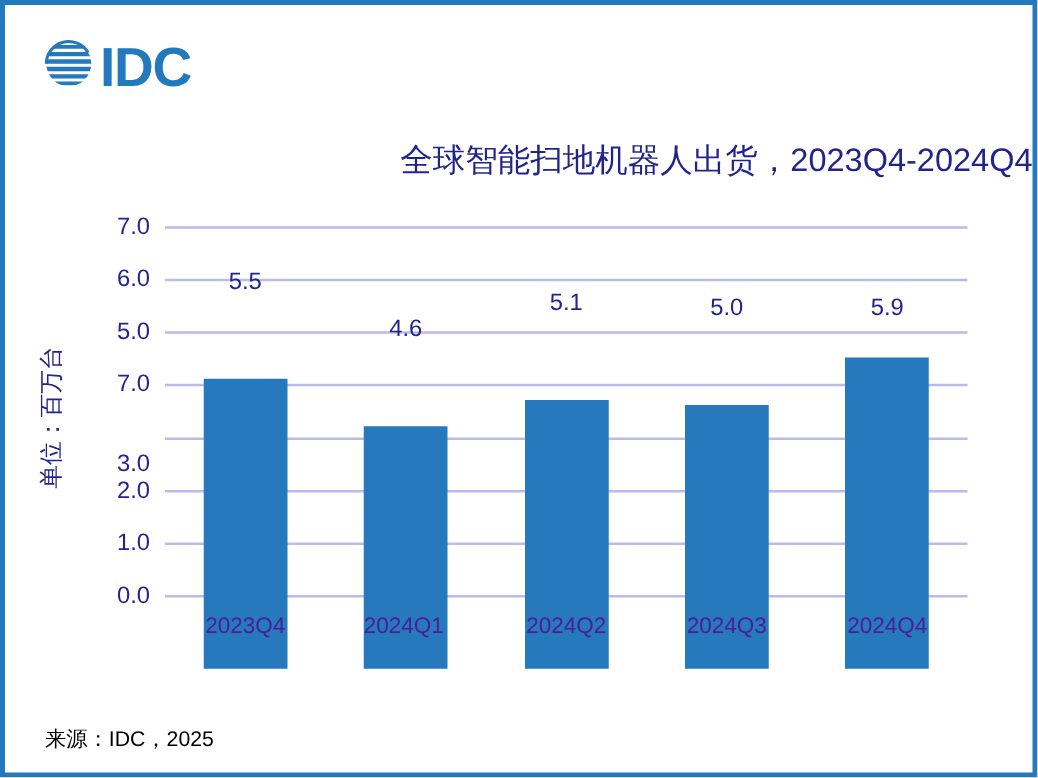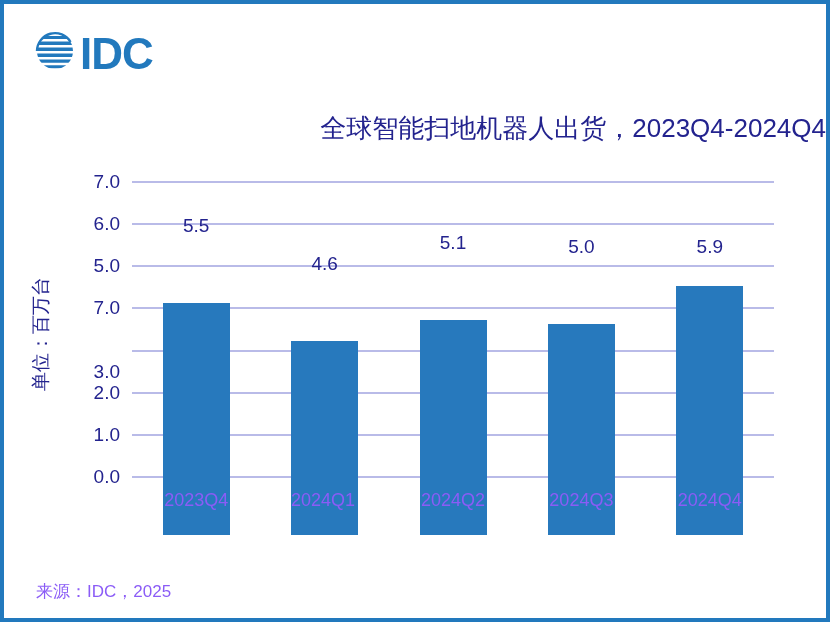--- a/index.html
+++ b/index.html
@@ -113,7 +113,7 @@
     top: 308px;
     transform: translateX(-50%);
     font-size: 18px;
-    color: #8b5cf6;
+    color: #4c1d95;
     white-space: nowrap;
   }
 

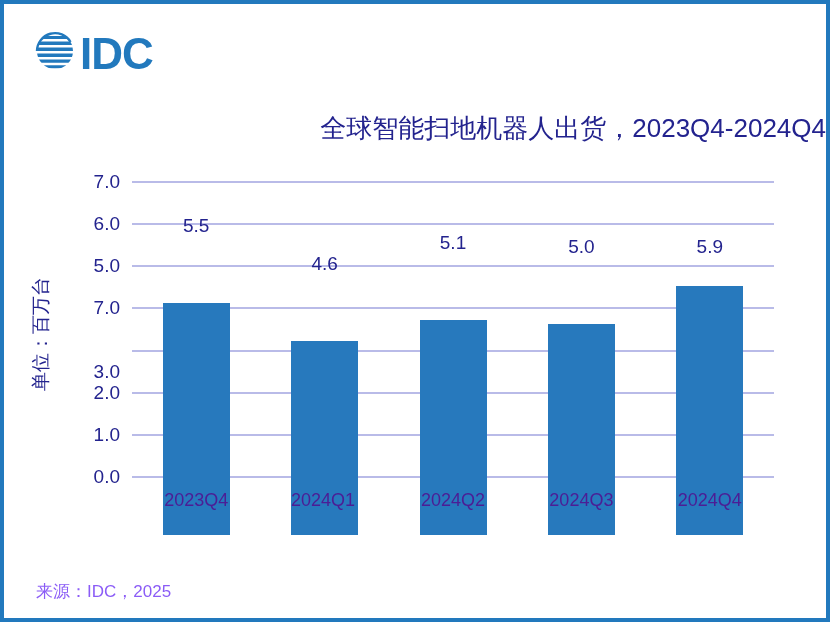--- a/index.html
+++ b/index.html
@@ -145,7 +145,7 @@
     left: 32px;
     top: 576px;
     font-size: 17px;
-    color: #8b5cf6;
+    color: #000000;
   }
 </style>
 </head>

